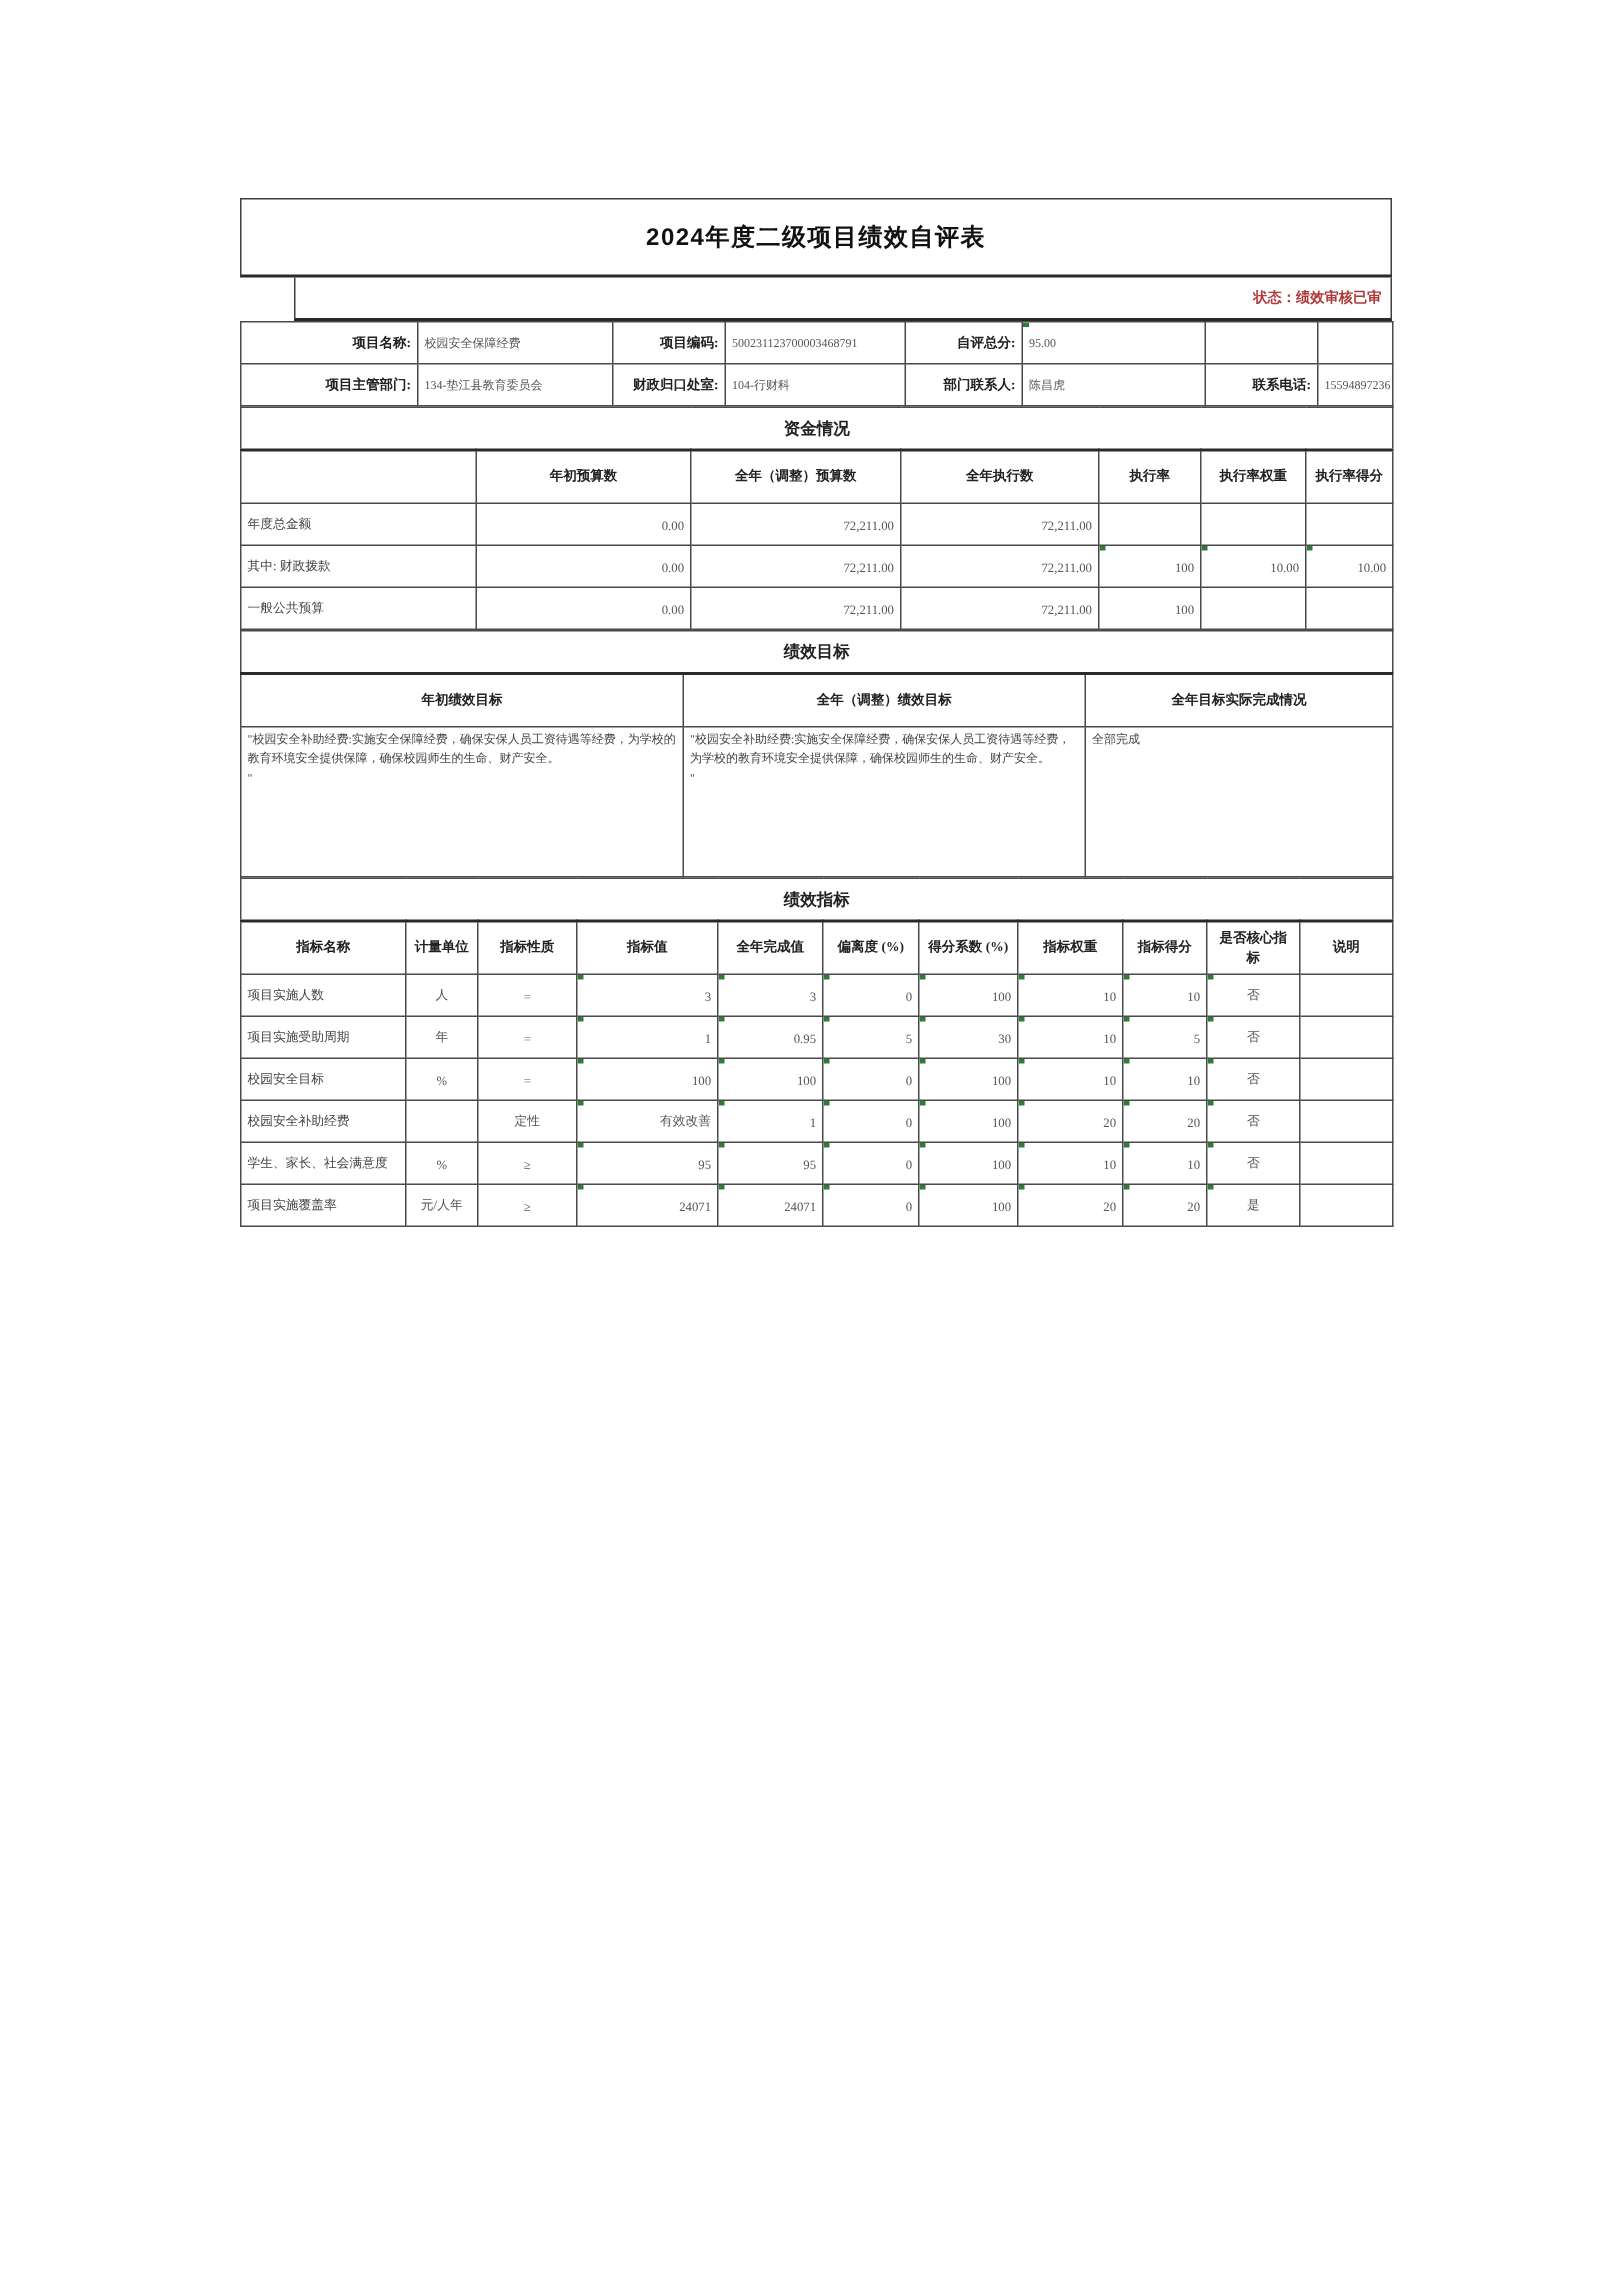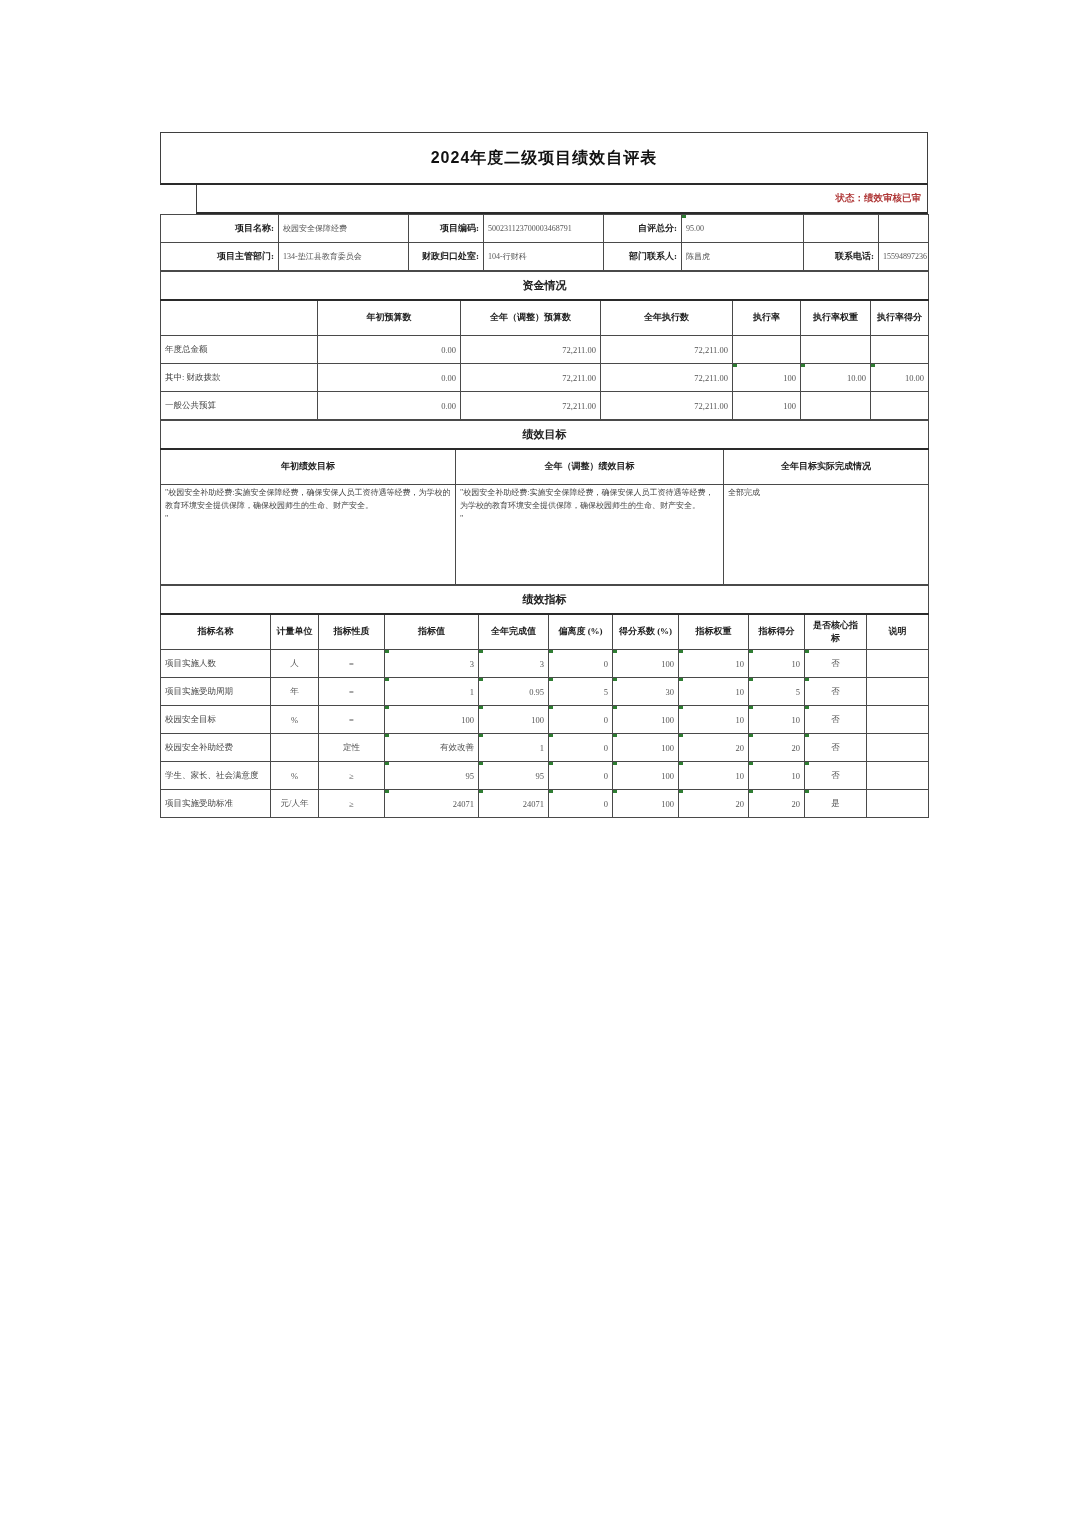--- a/index.html
+++ b/index.html
@@ -252,7 +252,7 @@
           <td data-interactable="false" class="num"></td>
         </tr>
         <tr data-interactable="false">
-          <td data-interactable="false" class="rowlab">项目实施受助标准</td>
+          <td data-interactable="false" class="rowlab">项目实施覆盖率</td>
           <td data-interactable="false" class="ctr">元/人年</td>
           <td data-interactable="false" class="ctr">≥</td>
           <td data-interactable="false" class="num tick">24071</td>

